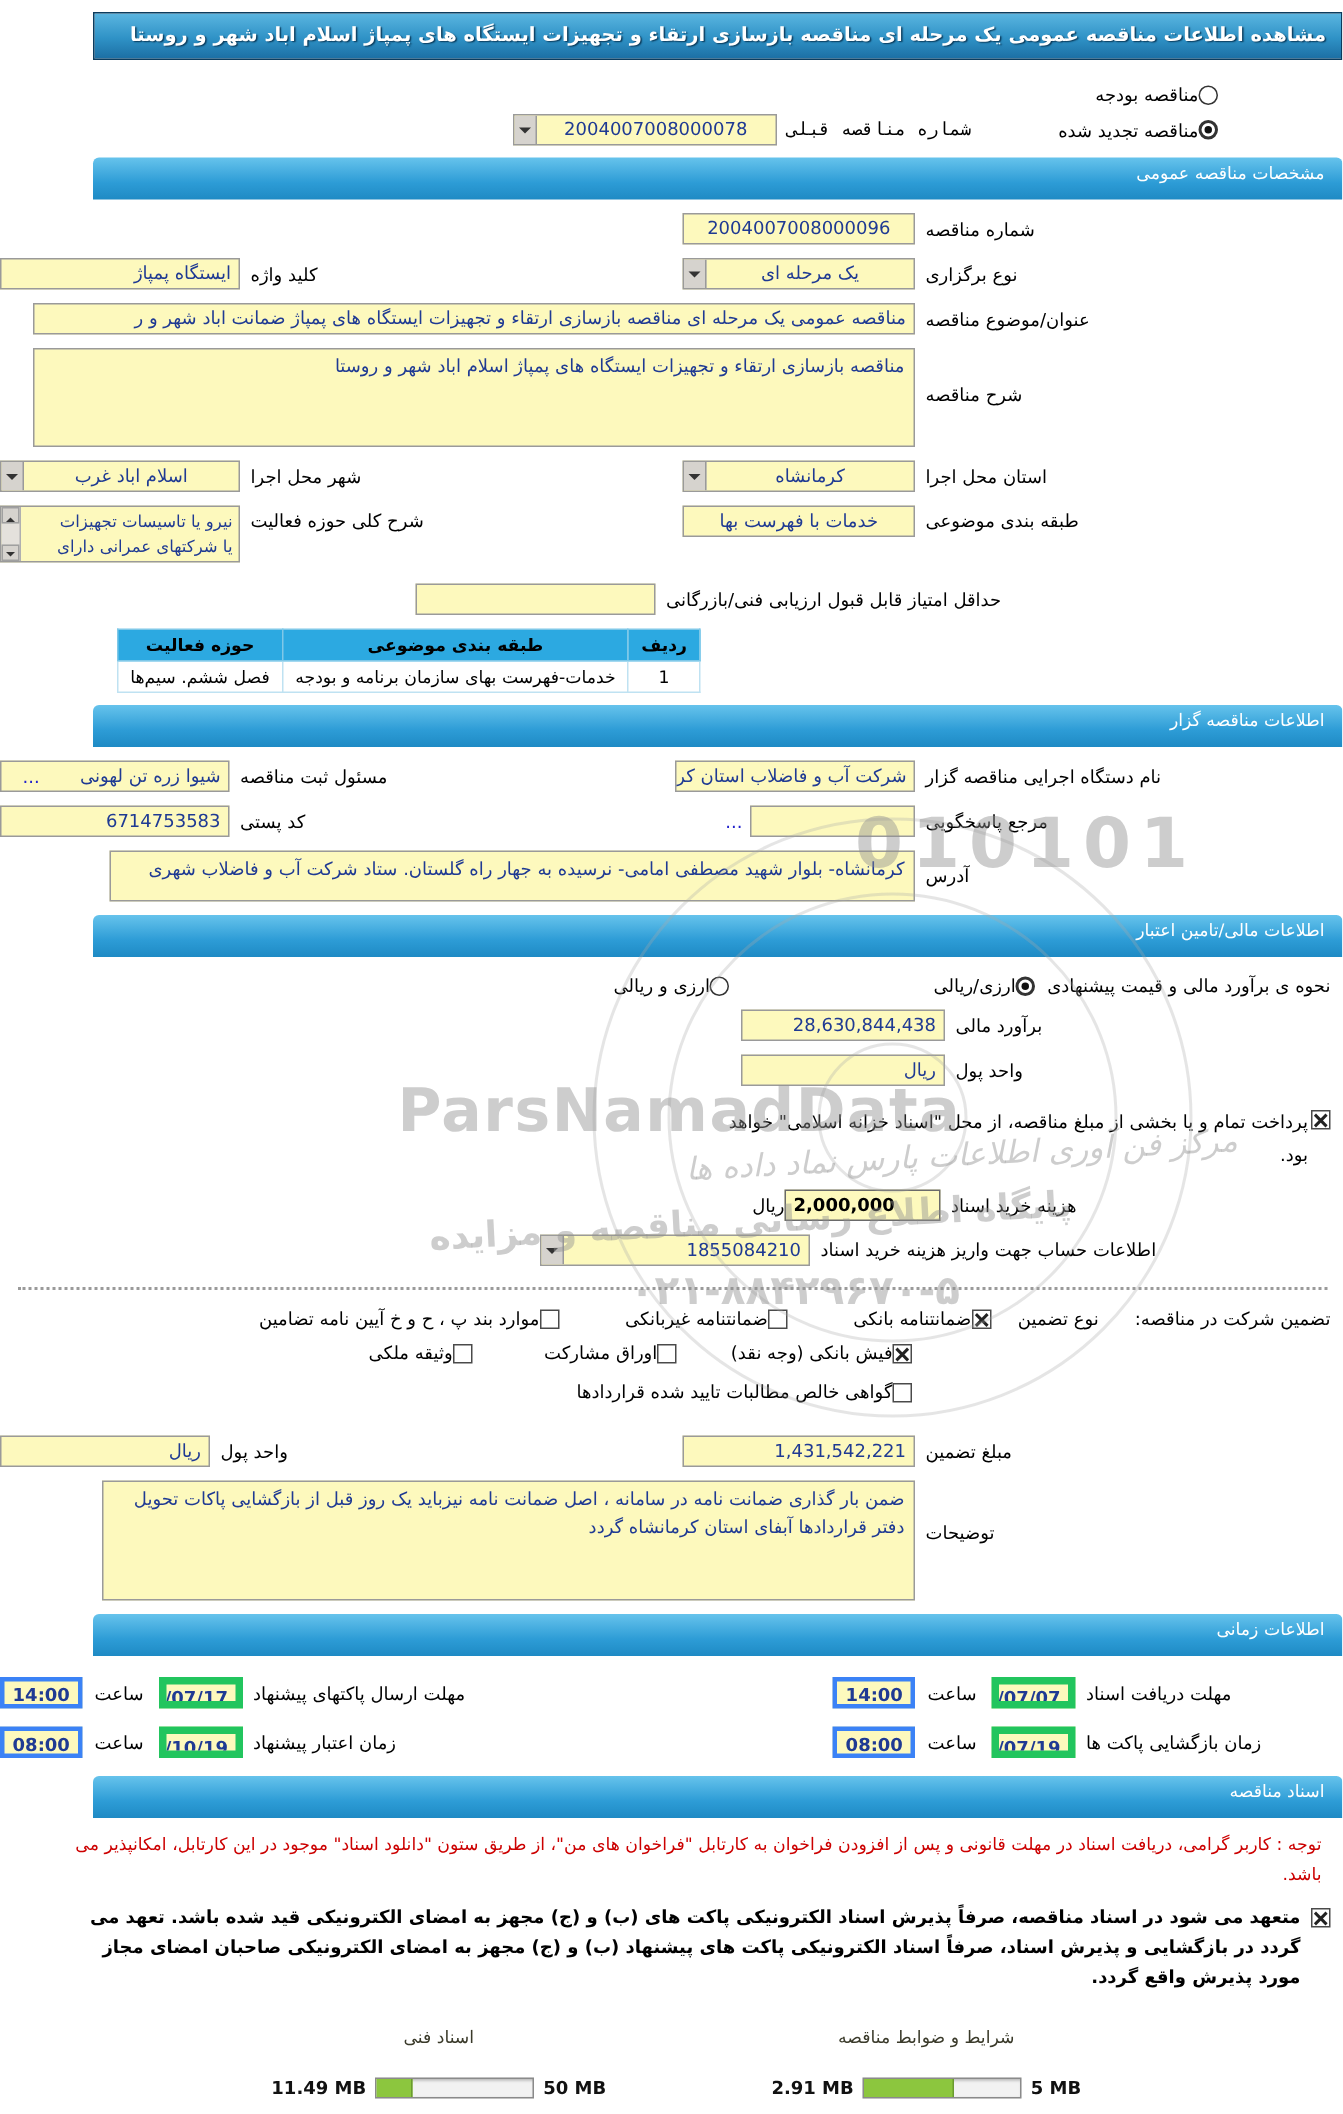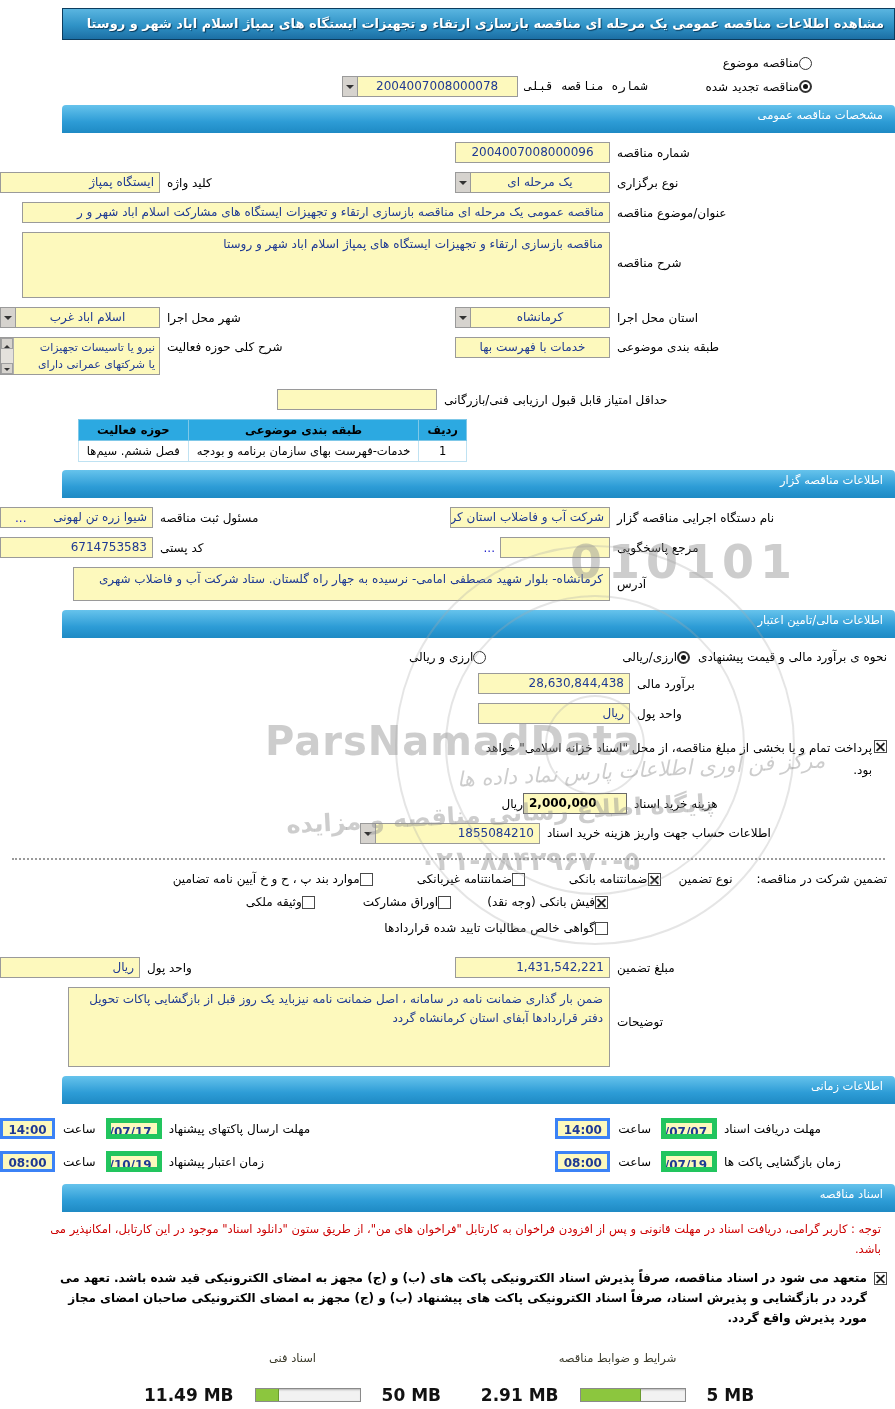--- a/index.html
+++ b/index.html
@@ -114,7 +114,7 @@
 
   <div class="frow" style="margin:16px 83px 4px 0;">
     <span class="radio"></span>
-    <span class="gap6">مناقصه موضوع</span>
+    <span class="gap6">مناقصه بودجه</span>
   </div>
   <div class="frow" style="margin:6px 83px 8px 0;">
     <span class="radio on"></span>

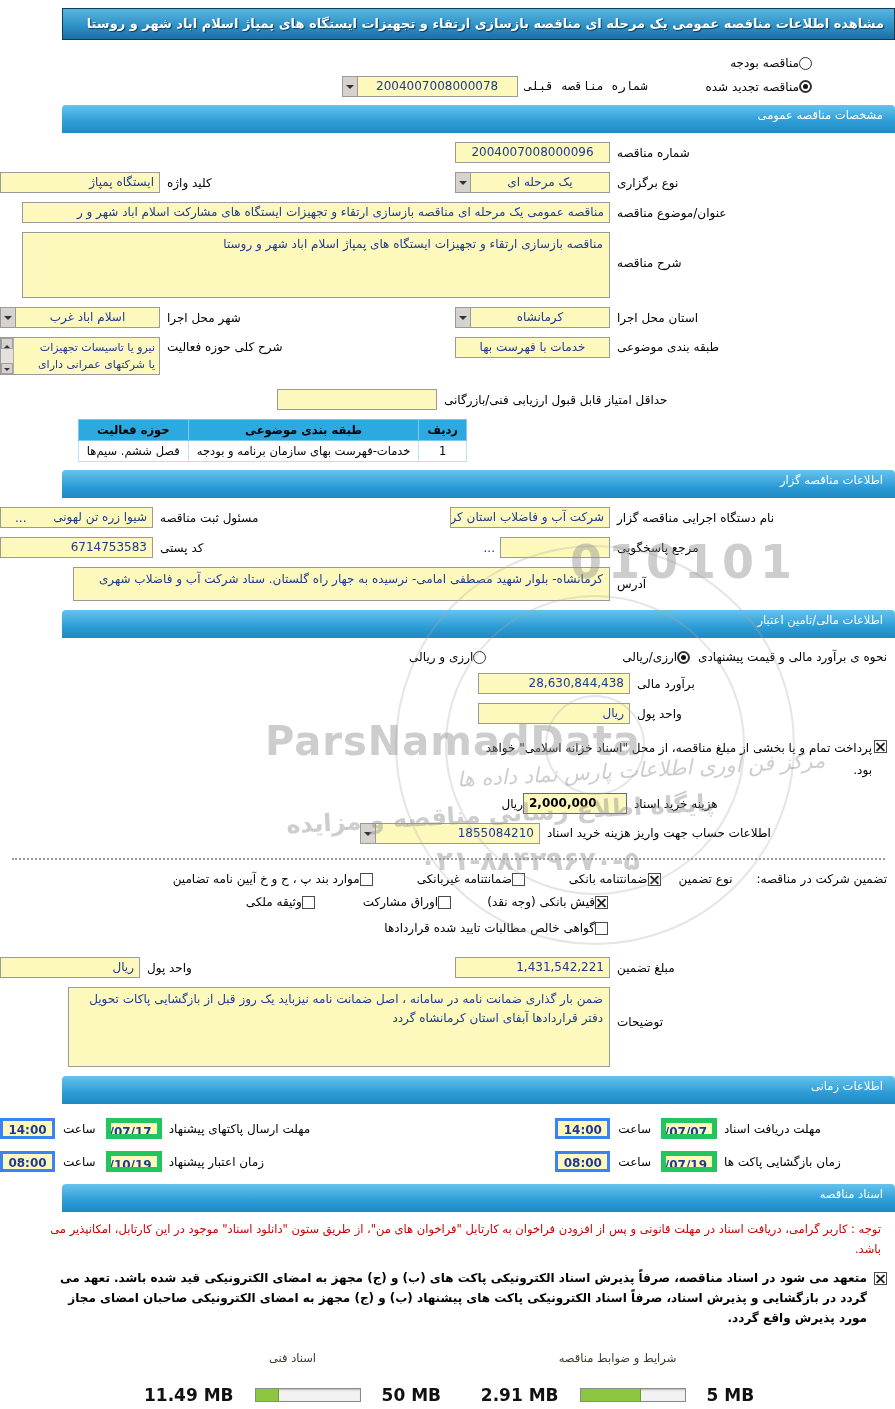--- a/index.html
+++ b/index.html
@@ -145,7 +145,7 @@
 
   <div class="frow">
     <span class="lbl lr">عنوان/موضوع مناقصه</span>
-    <span class="fld" style="flex:1; margin-left:22px;">مناقصه عمومی یک مرحله ای مناقصه بازسازی ارتقاء و تجهیزات ایستگاه های مشارکت اسلام اباد شهر و ر</span>
+    <span class="fld" style="flex:1; margin-left:22px;">مناقصه عمومی یک مرحله ای مناقصه بازسازی ارتقاء و تجهیزات ایستگاه های پمپاژ ضمانت اباد شهر و ر</span>
   </div>
 
   <div class="frow top">

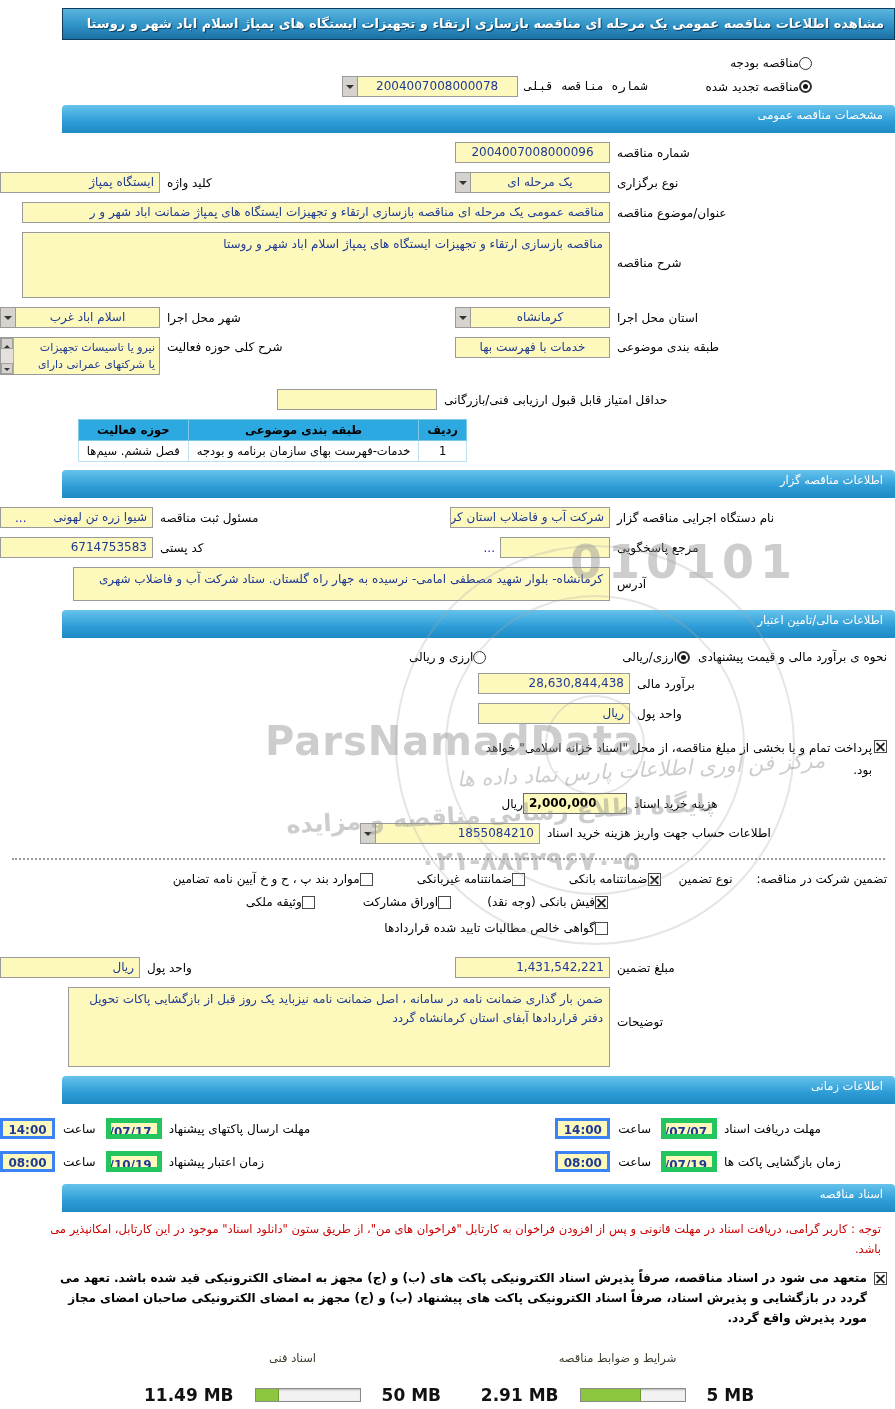--- a/index.html
+++ b/index.html
@@ -25,7 +25,7 @@
   .fld { background:#fdf9bd; border:1px solid #9a9a9a; height:21px; line-height:19px;
          padding:0 5px; color:#1f3a93; overflow:hidden; white-space:nowrap; }
   .w155{ width:155px; flex:none; } .w160{ width:160px; flex:none; }
-  .w152{ width:152px; flex:none; } .w110{ width:110px; flex:none; }
+  .w152{ width:136px; flex:none; } .w110{ width:110px; flex:none; }
   .ctr { text-align:center; }
   .ta  { background:#fdf9bd; border:1px solid #9a9a9a; color:#1f3a93; padding:2px 6px;
          line-height:1.55; overflow:hidden; }

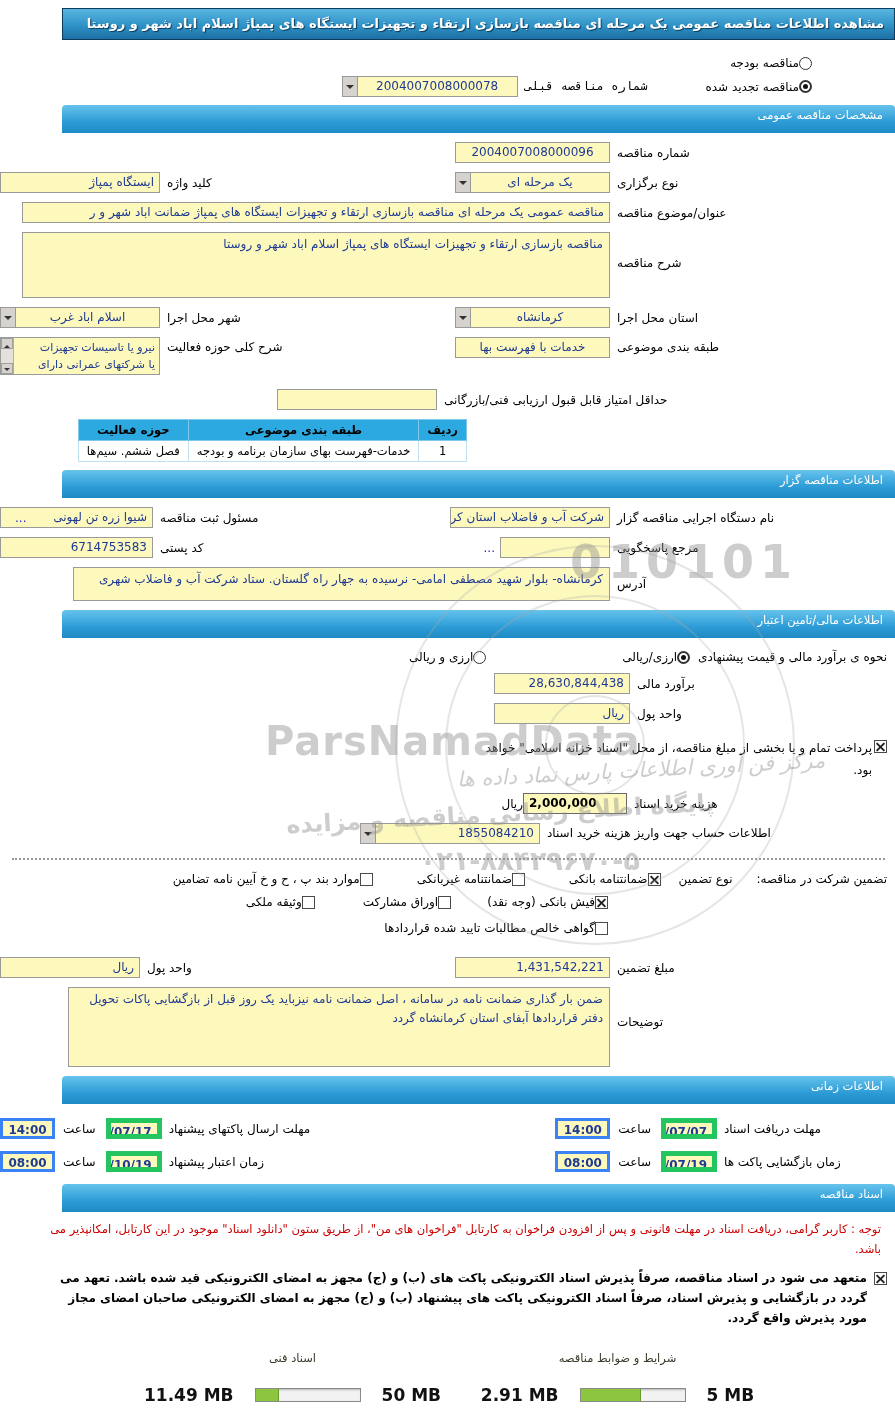--- a/index.html
+++ b/index.html
@@ -86,8 +86,8 @@
             row-gap:38px; }
   .upl { text-align:center; color:#3a3a2a; }
   .upl .t { margin-bottom:20px; font-size:11.5px; }
-  .pbar { direction:ltr; display:flex; align-items:center; justify-content:center; gap:21px;
-          font-weight:bold; font-size:17px; color:#111; }
+  .pbar { direction:ltr; display:flex; align-items:center; justify-content:center; gap:6px;
+          font-weight:bold; font-size:12px; color:#111; }
   .track { width:106px; height:14px; border:1px solid #8a8a8a; background:#f2f2f2;
            box-shadow:inset 1px 1px 2px rgba(0,0,0,.25); }
   .fill { height:100%; background:#8cc63e; border-right:1px solid #6a9a2f; }

